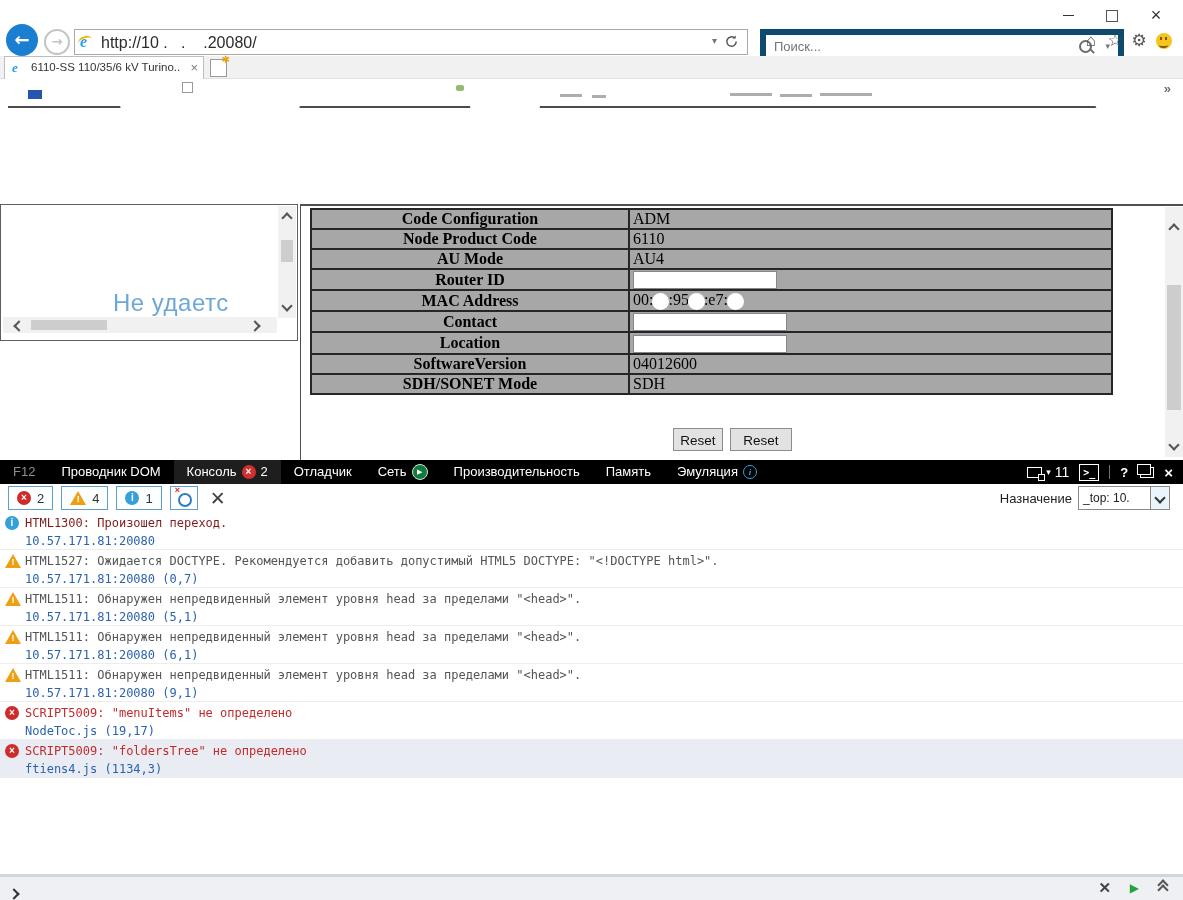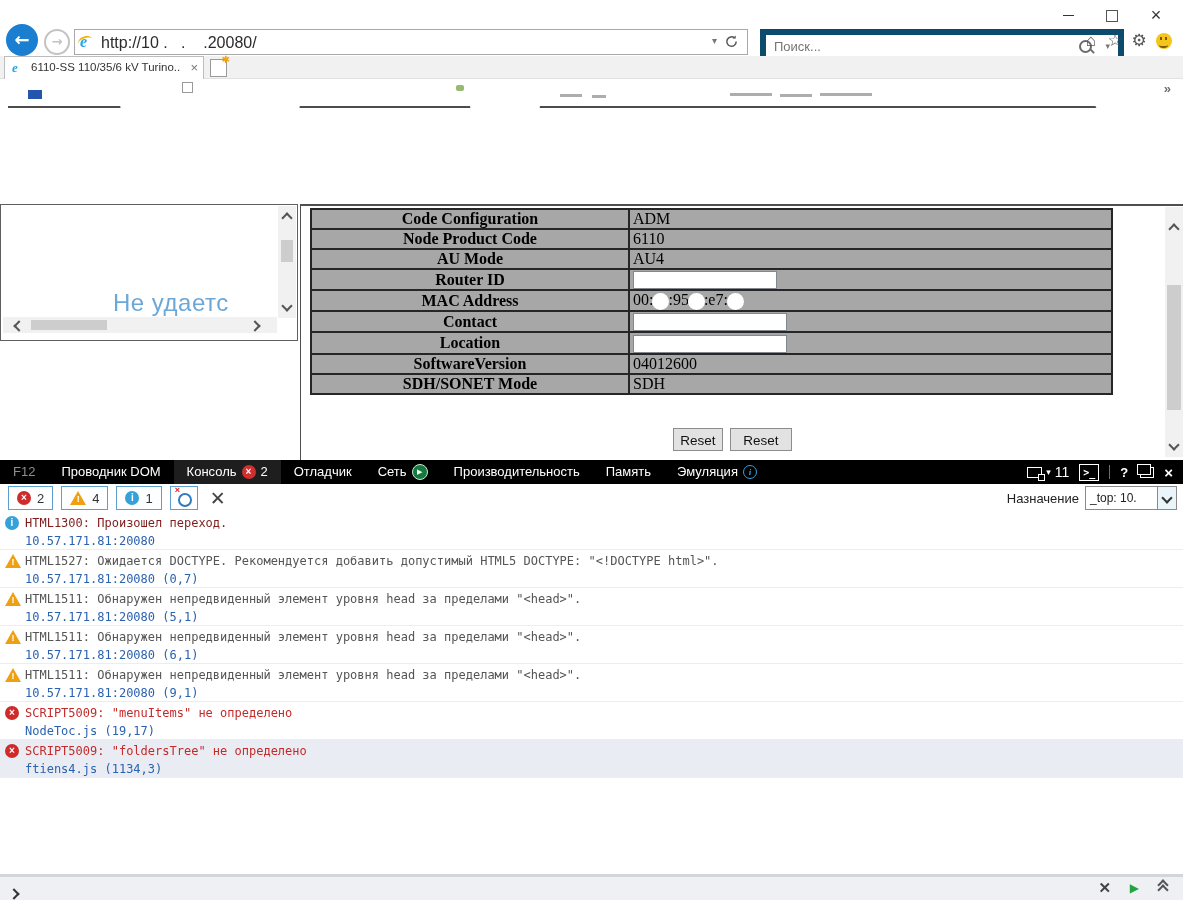--- a/index.html
+++ b/index.html
@@ -116,7 +116,7 @@
   .cnav .circ{position:absolute;left:7px;top:6px;width:10px;height:10px;border:2px solid #2e7cc0;border-radius:50%;}
   .cnav .rx{position:absolute;left:4px;top:-2px;color:#d22;font:bold 9px/10px "Liberation Sans",sans-serif;}
   .clrx{margin-left:12px;font-size:19px;color:#444;}
-  .tright{margin-left:auto;display:flex;align-items:center;padding-right:6px;text-align:right;}
+  .tright{margin-left:auto;display:flex;align-items:center;padding-right:13px;text-align:right;}
   .tgtlabel{font-size:13px;color:#222;margin-right:6px;}
   .tgtsel{position:relative;width:90px;height:22px;border:1px solid #8a8a8a;background:#fff;overflow:hidden;}
   .tgtsel .v{position:absolute;left:4px;top:4px;font-size:12px;color:#222;white-space:pre;}

